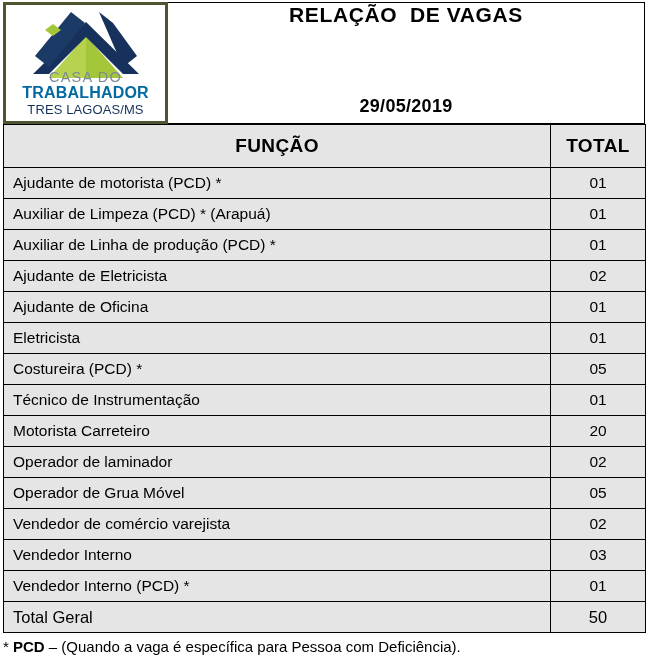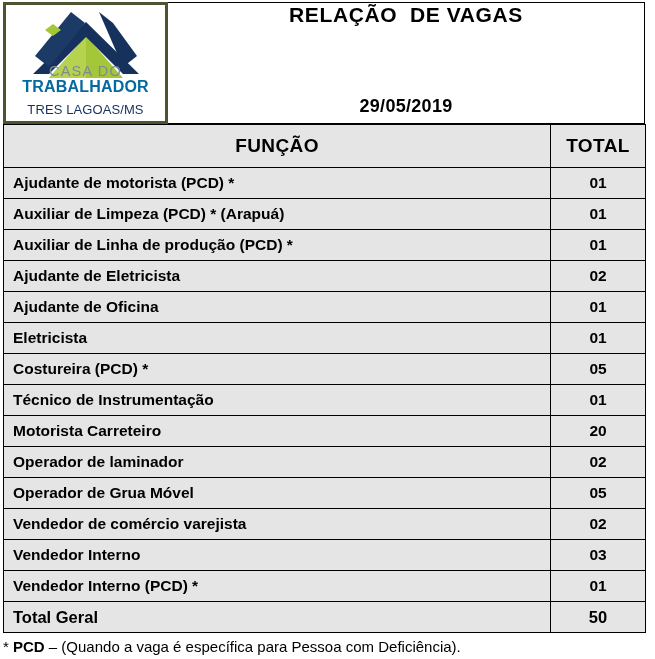--- a/index.html
+++ b/index.html
@@ -85,7 +85,7 @@
     letter-spacing: 0.1px;
     color: #16325c;
     font-weight: 400;
-    margin-top: 8px;
+    margin-top: 2px;
   }
 
   

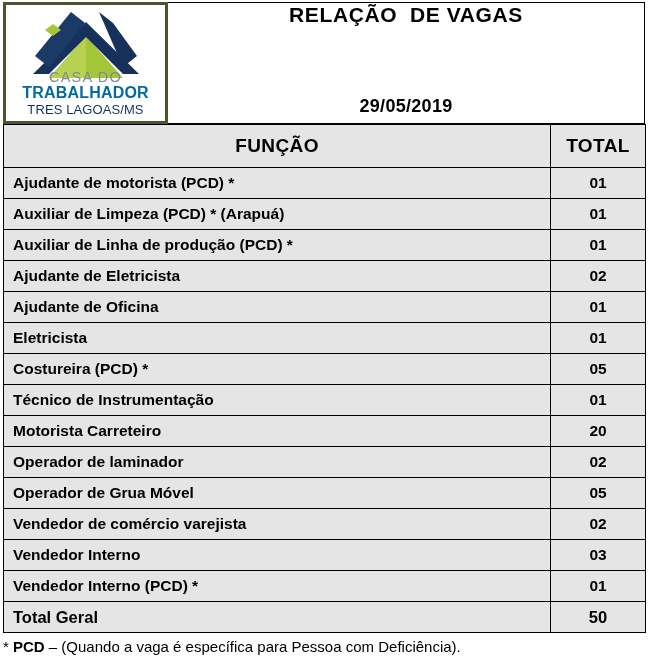--- a/index.html
+++ b/index.html
@@ -152,7 +152,7 @@
   table.vagas tbody td {
     height: 31px;
     vertical-align: middle;
-    font-weight: 700;
+    font-weight: 400;
   }
   td.func {
     text-align: left;

